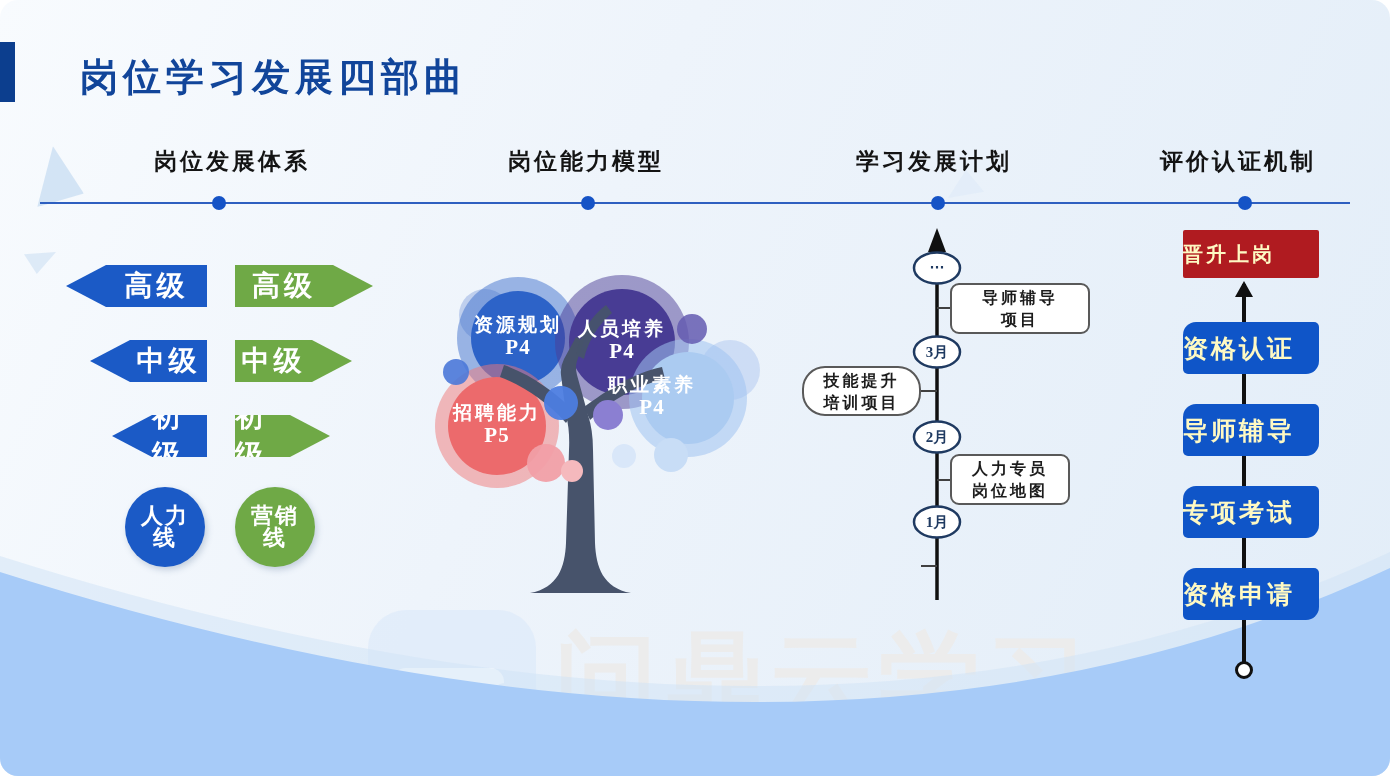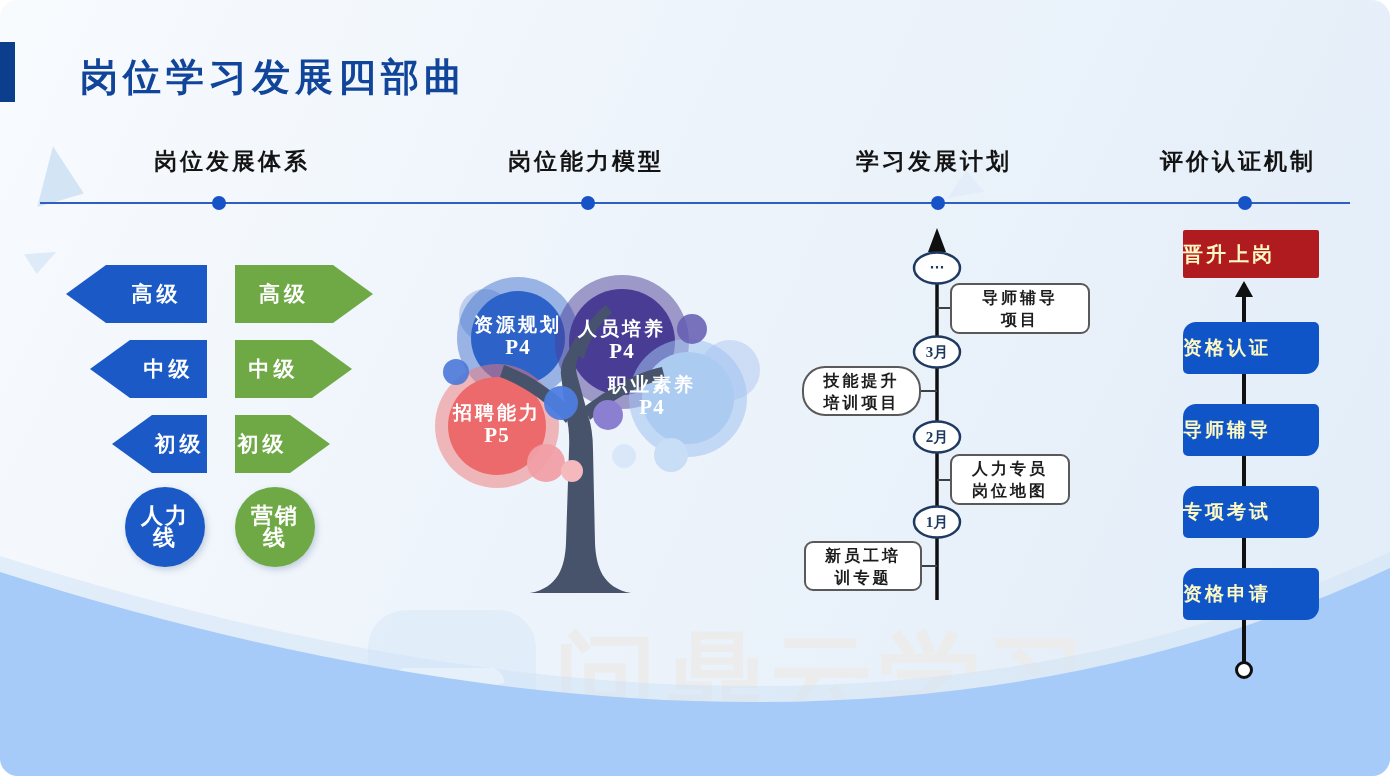--- a/index.html
+++ b/index.html
@@ -14,7 +14,7 @@
   .divider{left:40px;top:202px;width:1310px;height:2px;background:#2e5fc0;}
   .dot{top:196px;width:14px;height:14px;border-radius:50%;background:#1553c6;}
   
-  .arrow{height:58px;color:#fff;font-size:21px;font-weight:bold;letter-spacing:4px;
+  .arrow{height:42px;color:#fff;font-size:28px;font-weight:bold;letter-spacing:4px;
          display:flex;align-items:center;justify-content:center;}
   .arrow-blue{background:#1b5ac6;clip-path:polygon(0 50%,40px 0,100% 0,100% 100%,40px 100%);padding-left:40px;box-sizing:border-box;}
   .arrow-green{background:#6fa946;clip-path:polygon(0 0,calc(100% - 40px) 0,100% 50%,calc(100% - 40px) 100%,0 100%);padding-right:40px;box-sizing:border-box;}

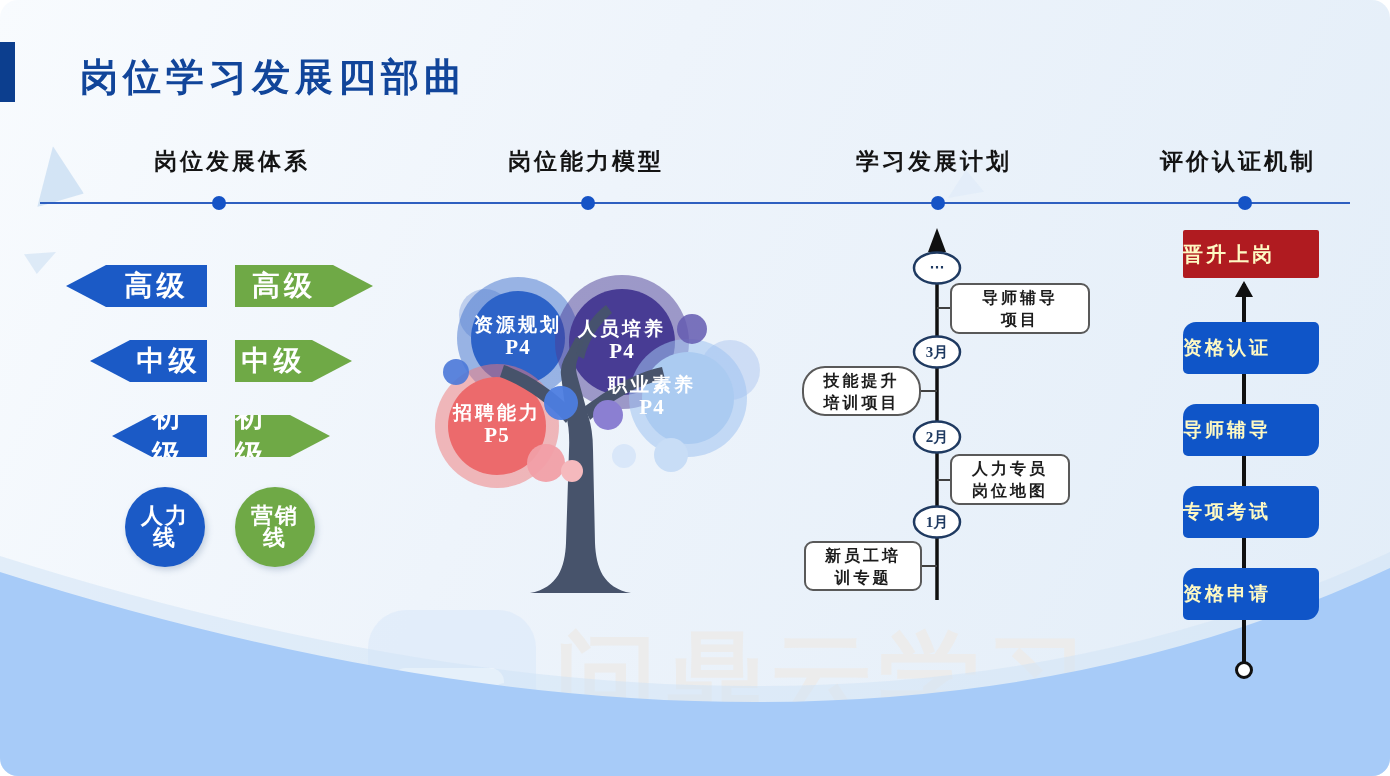--- a/index.html
+++ b/index.html
@@ -34,7 +34,7 @@
   .cert-box{left:1183px;width:136px;display:flex;align-items:center;justify-content:flex-start;
             color:#fef9c3;font-weight:bold;letter-spacing:3px;}
   .cert-red{height:48px;background:#b01b20;font-size:20px;border-radius:2px;}
-  .cert-blue{height:52px;background:#0f55c8;font-size:19px;border-radius:13px 5px 13px 5px;}
+  .cert-blue{height:52px;background:#0f55c8;font-size:25px;border-radius:13px 5px 13px 5px;}
   .flow-line{left:1242px;width:4px;background:#101010;}
   .flow-arrow{left:1235px;width:0;height:0;border-left:9px solid transparent;border-right:9px solid transparent;border-bottom:16px solid #101010;}
   .flow-end{left:1235px;top:661px;width:12px;height:12px;background:#fff;border:3.5px solid #101010;border-radius:50%;}

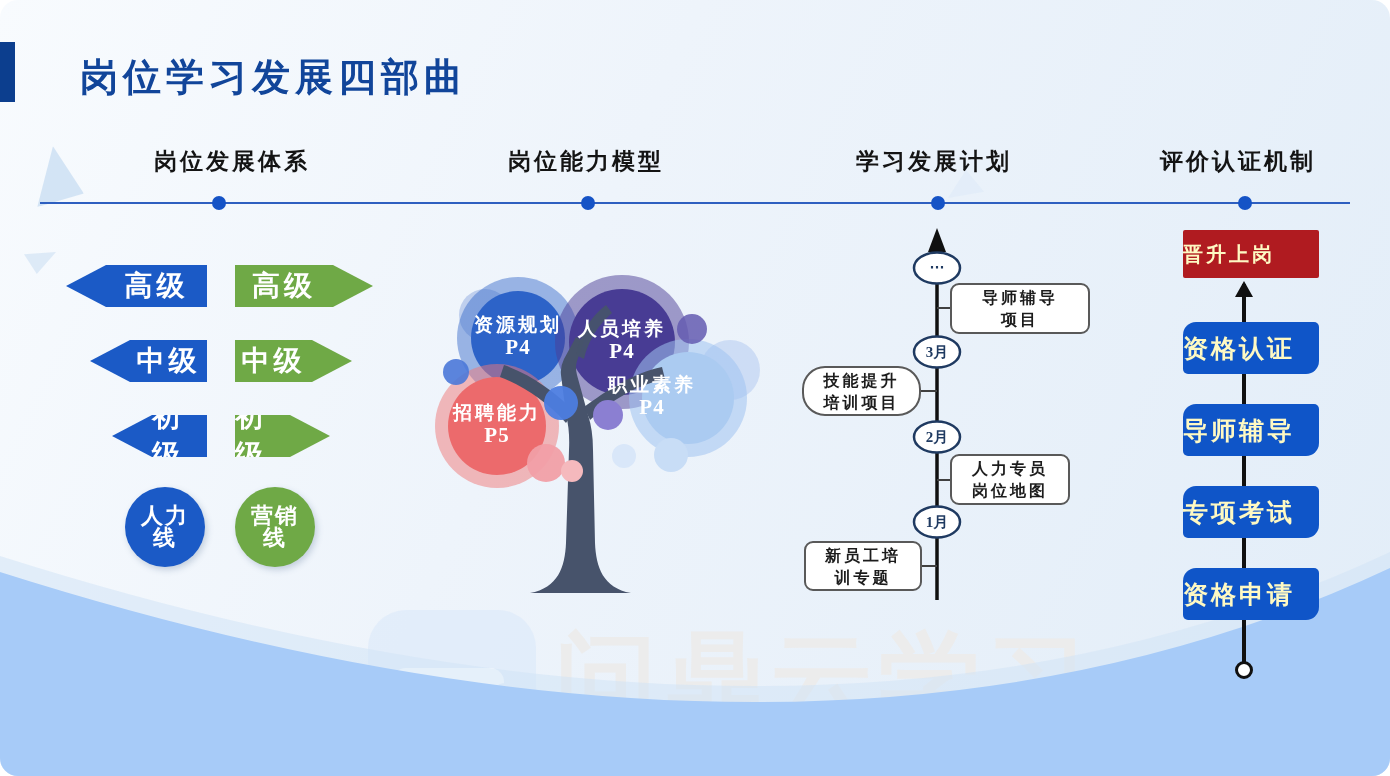--- a/index.html
+++ b/index.html
@@ -186,10 +186,6 @@
     <div>人力专员</div>
     <div>岗位地图</div>
   </div>
-  <div class="abs tl-card z3" style="left:804px;top:541px;width:118px;height:50px;">
-    <div>新员工培</div>
-    <div>训专题</div>
-  </div>
 
   <div class="abs flow-line z3" style="top:284px;height:386px;"></div>
   <div class="abs flow-arrow z3" style="top:281px;"></div>

